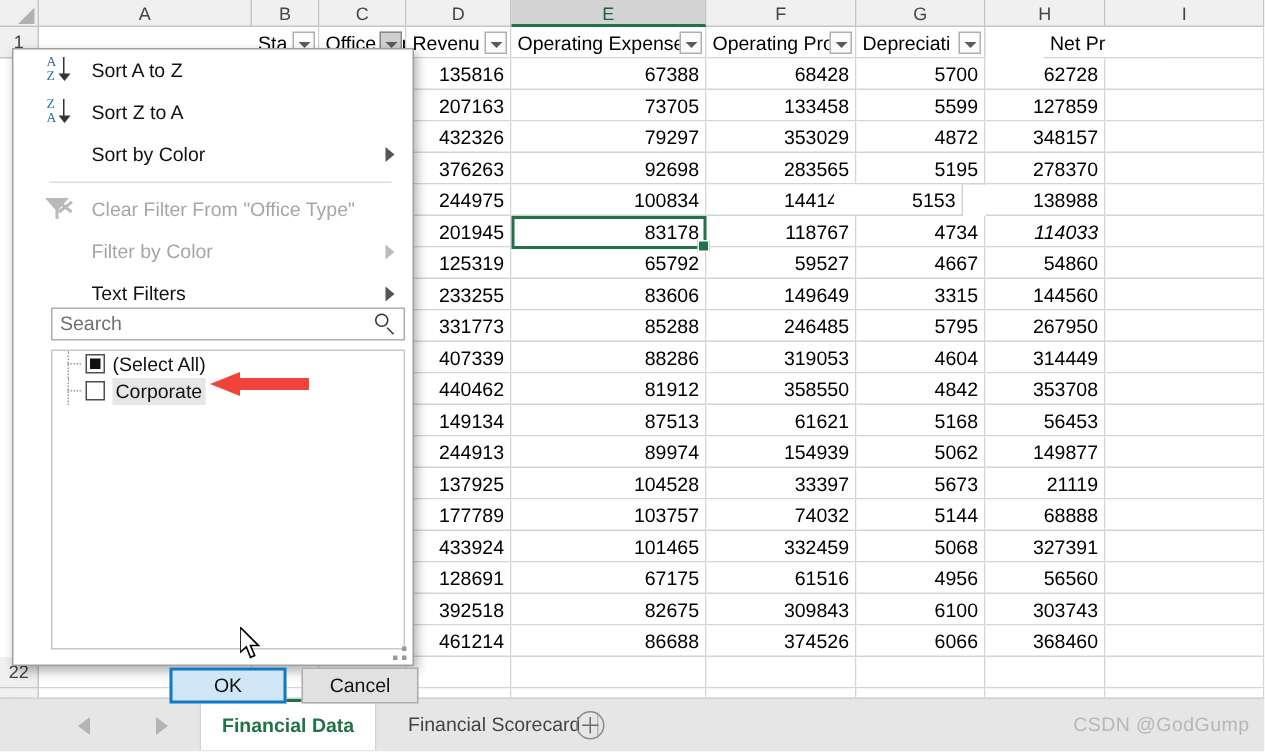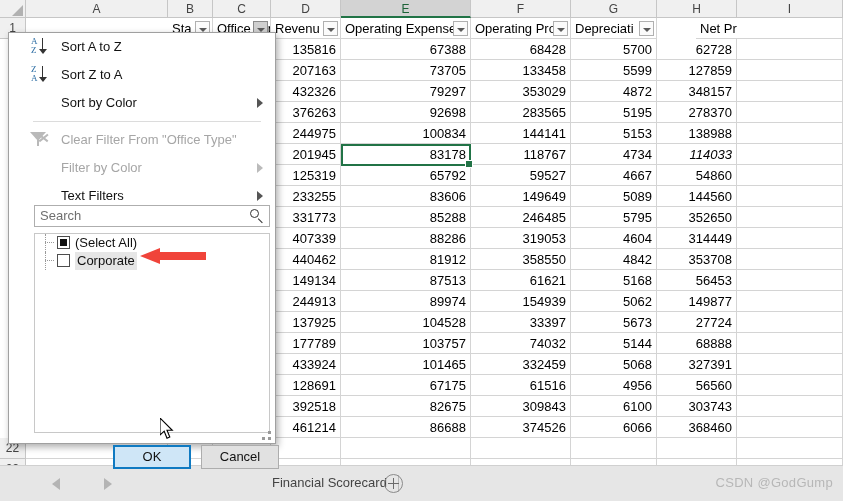--- a/index.html
+++ b/index.html
@@ -314,7 +314,7 @@
       <div class="cell num" style="left:271px;top:123px;width:70px;">244975</div>
       <div class="cell num" style="left:341px;top:123px;width:130px;">100834</div>
       <div class="cell num" style="left:471px;top:123px;width:100px;">144141</div>
-      <div class="cell num" style="left:571px;top:123px;width:86px;">5153</div>
+      <div class="cell num" style="left:556px;top:123px;width:86px;">5153</div>
       <div class="cell num" style="left:657px;top:123px;width:80px;">138988</div>
       <div class="cell" style="left:737px;top:123px;width:106px;"></div>
       <div class="cell" style="left:26px;top:144px;width:142px;"></div>

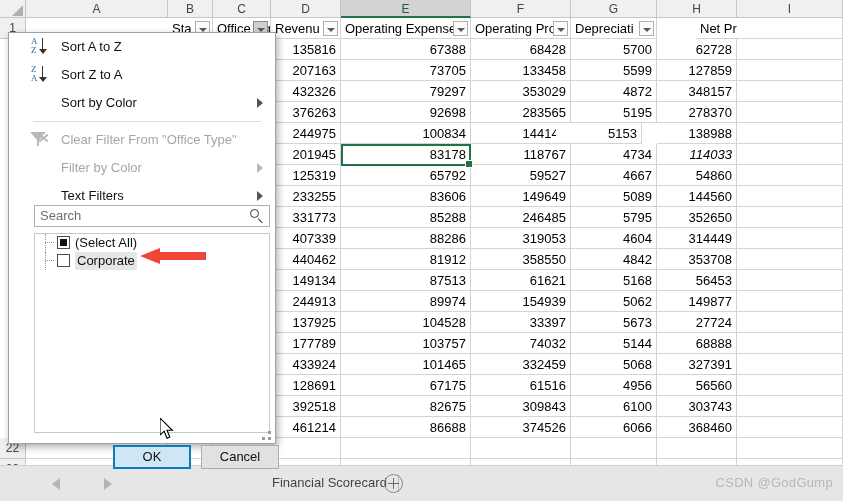--- a/index.html
+++ b/index.html
@@ -341,7 +341,7 @@
       <div class="cell num" style="left:271px;top:186px;width:70px;">233255</div>
       <div class="cell num" style="left:341px;top:186px;width:130px;">83606</div>
       <div class="cell num" style="left:471px;top:186px;width:100px;">149649</div>
-      <div class="cell num" style="left:571px;top:186px;width:86px;">5089</div>
+      <div class="cell num" style="left:571px;top:186px;width:86px;">3315</div>
       <div class="cell num" style="left:657px;top:186px;width:80px;">144560</div>
       <div class="cell" style="left:737px;top:186px;width:106px;"></div>
       <div class="cell" style="left:26px;top:207px;width:142px;"></div>

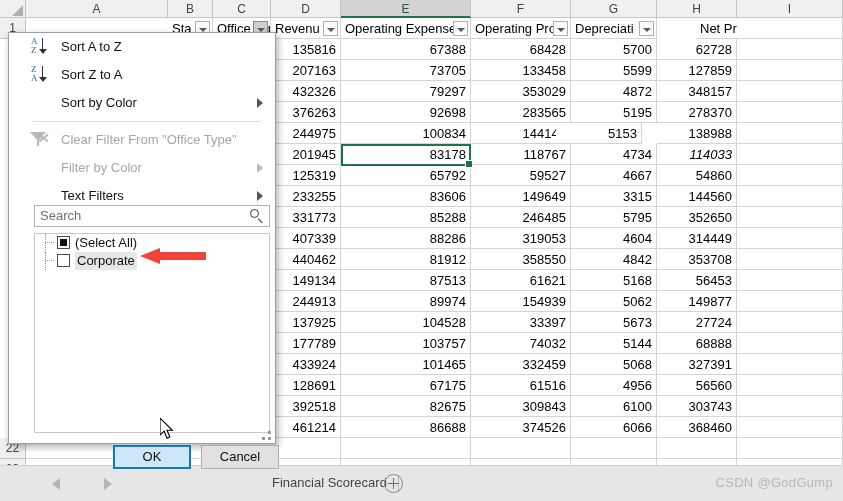--- a/index.html
+++ b/index.html
@@ -351,7 +351,7 @@
       <div class="cell num" style="left:341px;top:207px;width:130px;">85288</div>
       <div class="cell num" style="left:471px;top:207px;width:100px;">246485</div>
       <div class="cell num" style="left:571px;top:207px;width:86px;">5795</div>
-      <div class="cell num" style="left:657px;top:207px;width:80px;">352650</div>
+      <div class="cell num" style="left:657px;top:207px;width:80px;">267950</div>
       <div class="cell" style="left:737px;top:207px;width:106px;"></div>
       <div class="cell" style="left:26px;top:228px;width:142px;"></div>
       <div class="cell" style="left:168px;top:228px;width:45px;"></div>

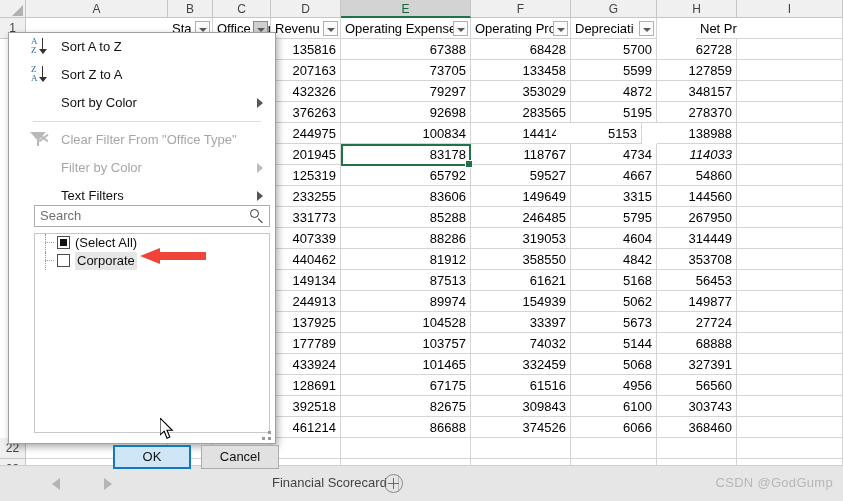--- a/index.html
+++ b/index.html
@@ -396,7 +396,7 @@
       <div class="cell num" style="left:341px;top:312px;width:130px;">104528</div>
       <div class="cell num" style="left:471px;top:312px;width:100px;">33397</div>
       <div class="cell num" style="left:571px;top:312px;width:86px;">5673</div>
-      <div class="cell num" style="left:657px;top:312px;width:80px;">27724</div>
+      <div class="cell num" style="left:657px;top:312px;width:80px;">21119</div>
       <div class="cell" style="left:737px;top:312px;width:106px;"></div>
       <div class="cell" style="left:26px;top:333px;width:142px;"></div>
       <div class="cell" style="left:168px;top:333px;width:45px;"></div>

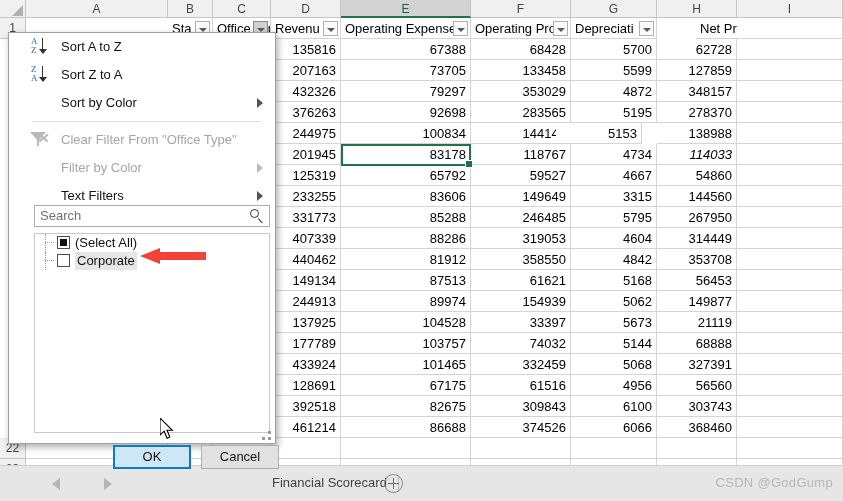--- a/index.html
+++ b/index.html
@@ -567,6 +567,7 @@
   <div class="navarrow" id="nav-prev"></div>
   <div class="navarrow" id="nav-next"></div>
 
+  <div class="sheet-tab active" style="left:133px;">Financial Data</div>
   <div class="sheet-tab" style="left:258px;">Financial Scorecard</div>
 
   <div id="tab-divider"></div>

